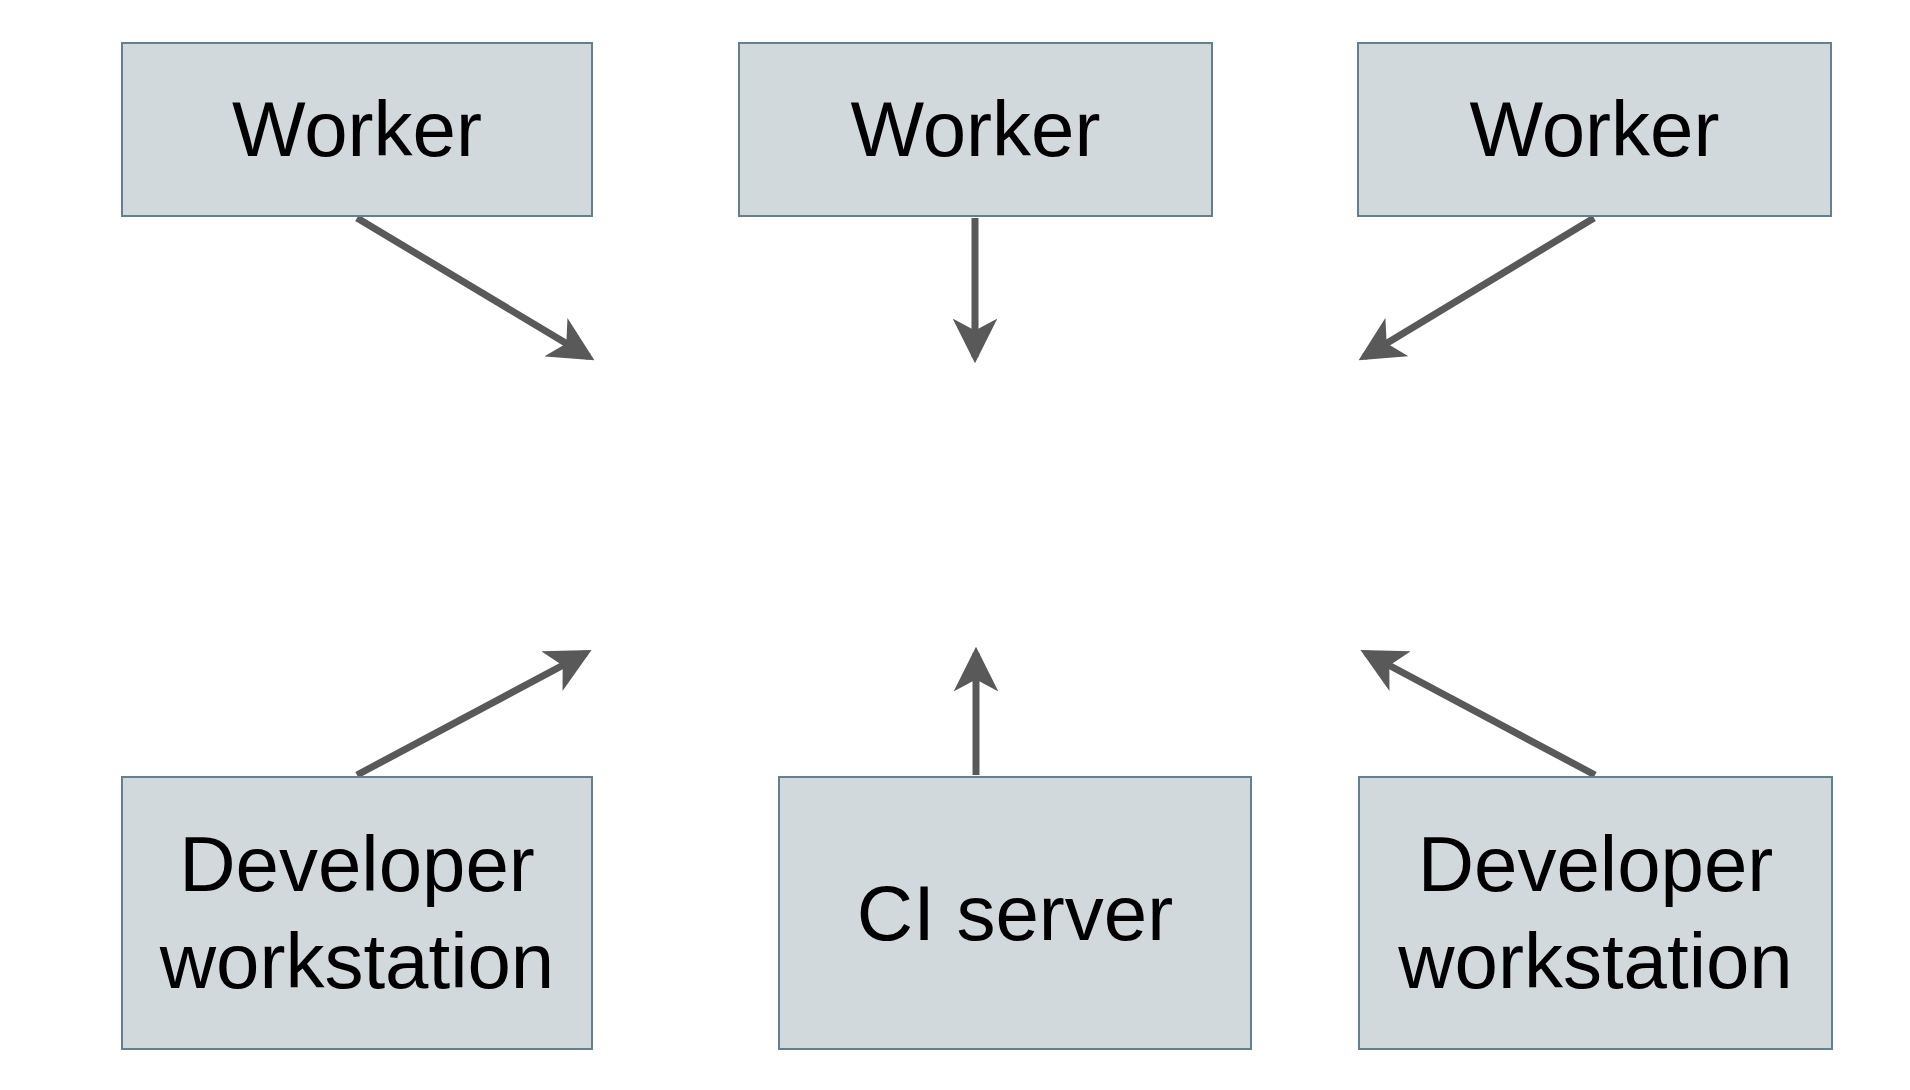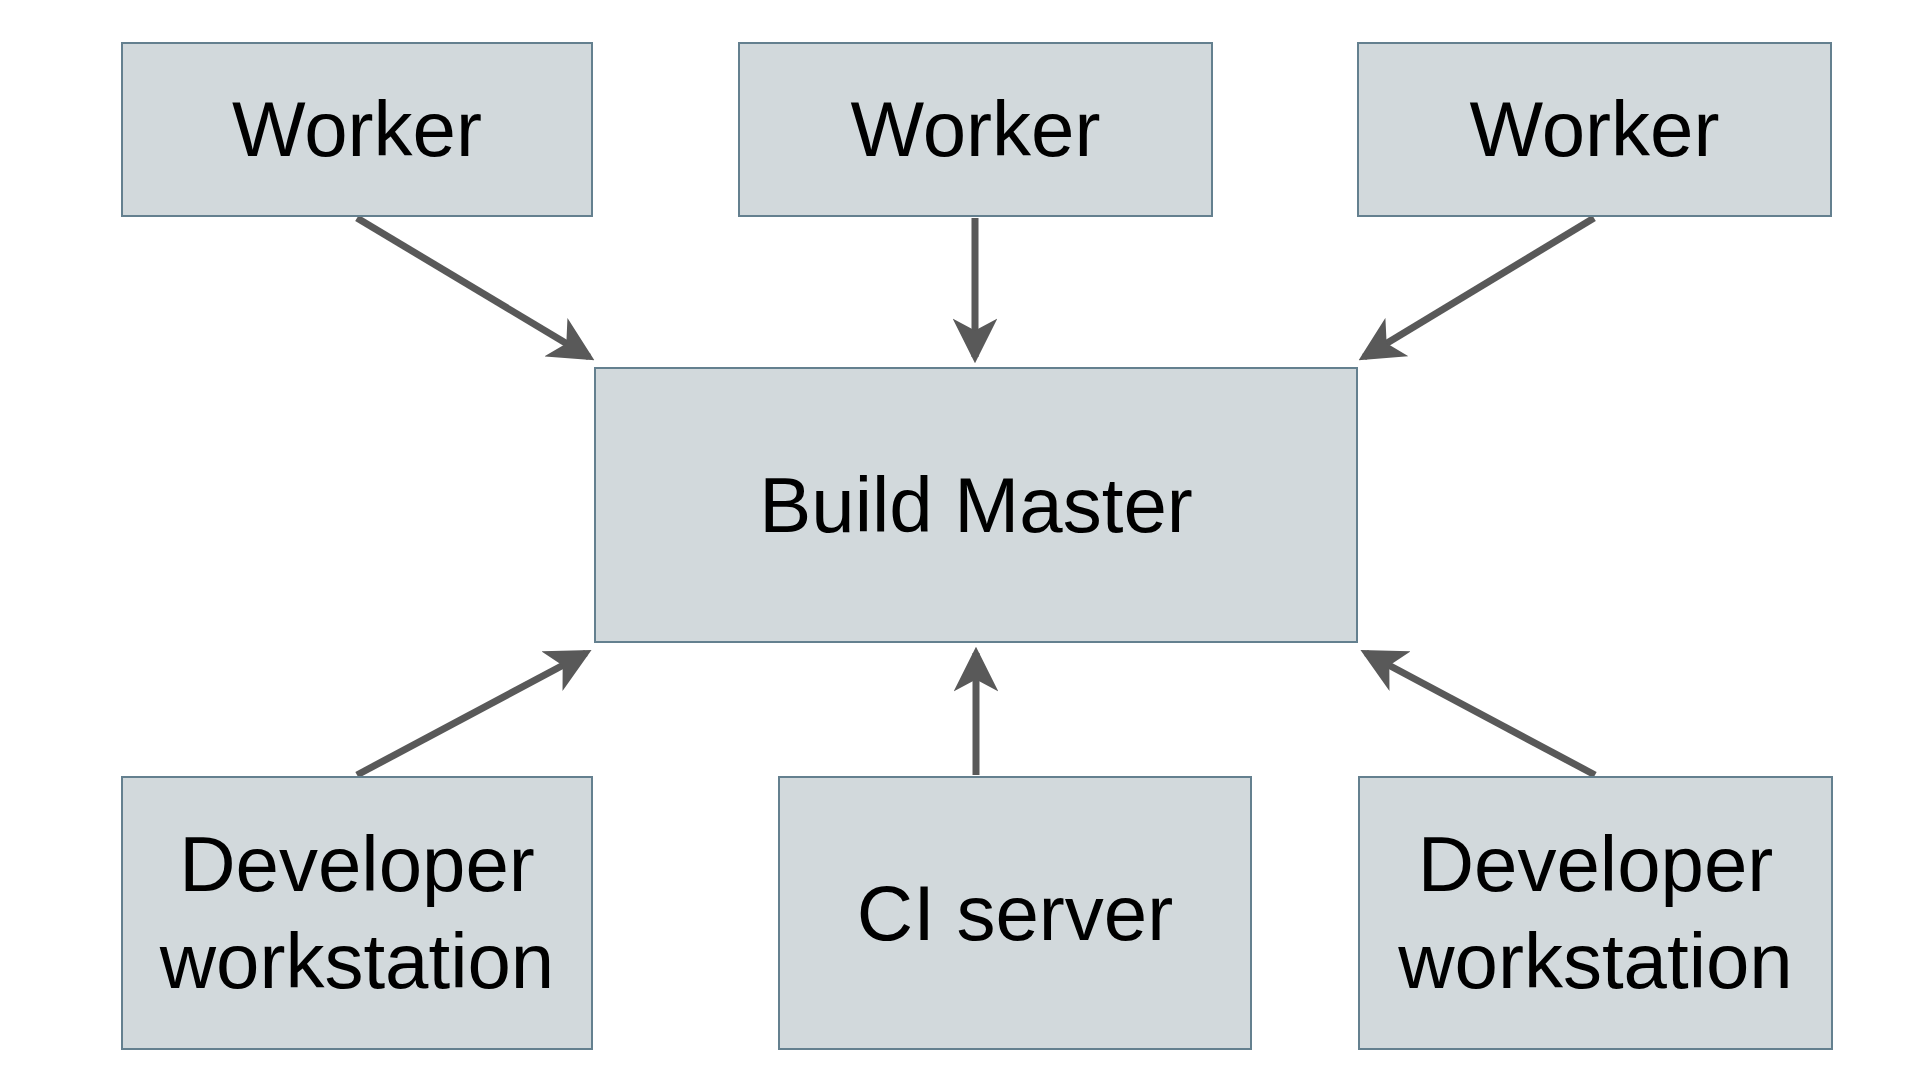--- a/index.html
+++ b/index.html
@@ -64,9 +64,6 @@
     <span class="label">Worker</span>
   </div>
 
-  <div class="node build-master">
-    <span class="label">Build Master</span>
-  </div>
 
   <div class="node dev-left">
     <span class="label">Developer workstation</span>

